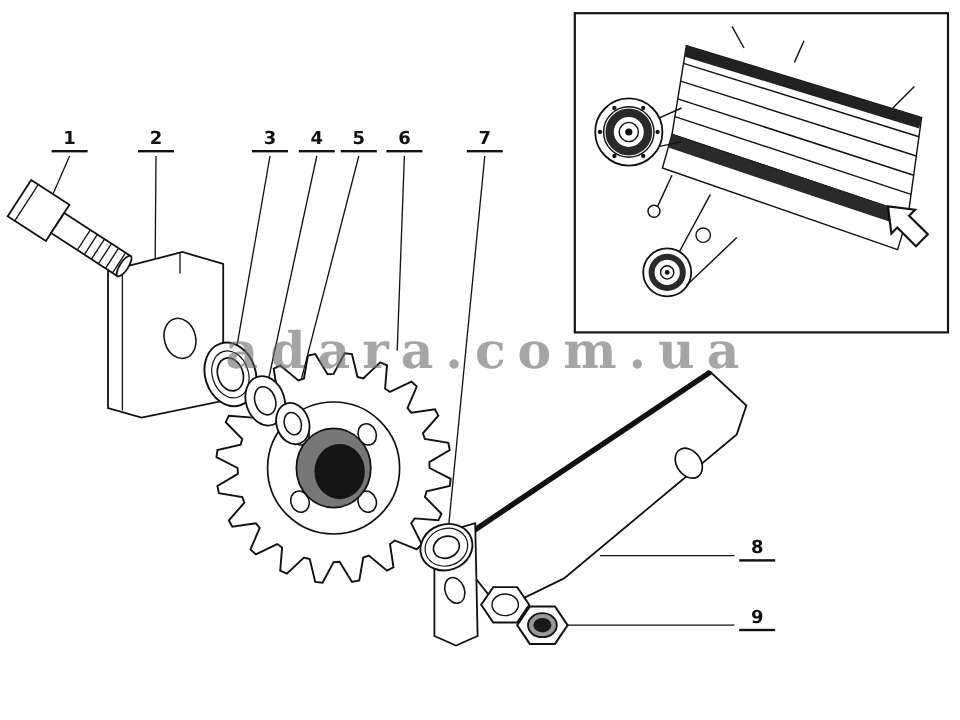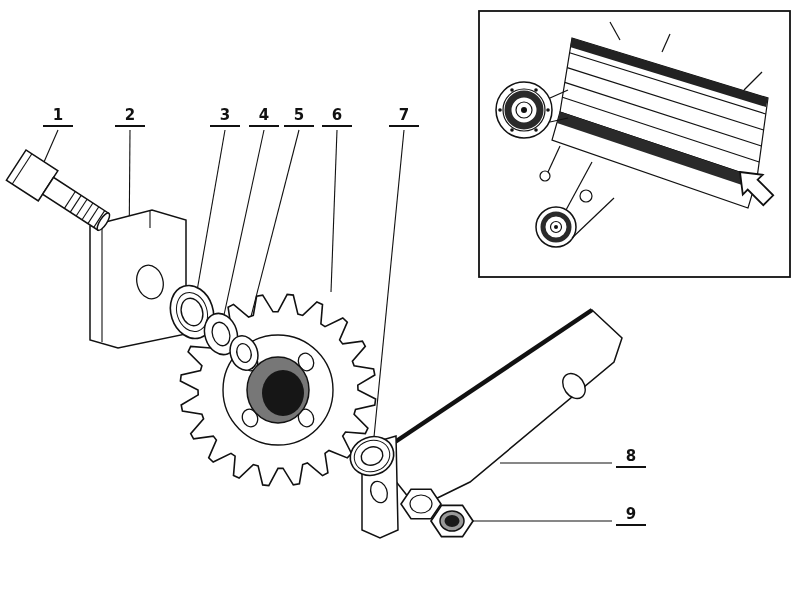--- a/index.html
+++ b/index.html
@@ -161,6 +161,7 @@
   <div class="callout" style="left:616px;top:448px"><span>8</span></div>
   <div class="callout" style="left:616px;top:506px"><span>9</span></div>
 
+  <div class="watermark">adara.com.ua</div>
 </div>
 
 </body></html>

